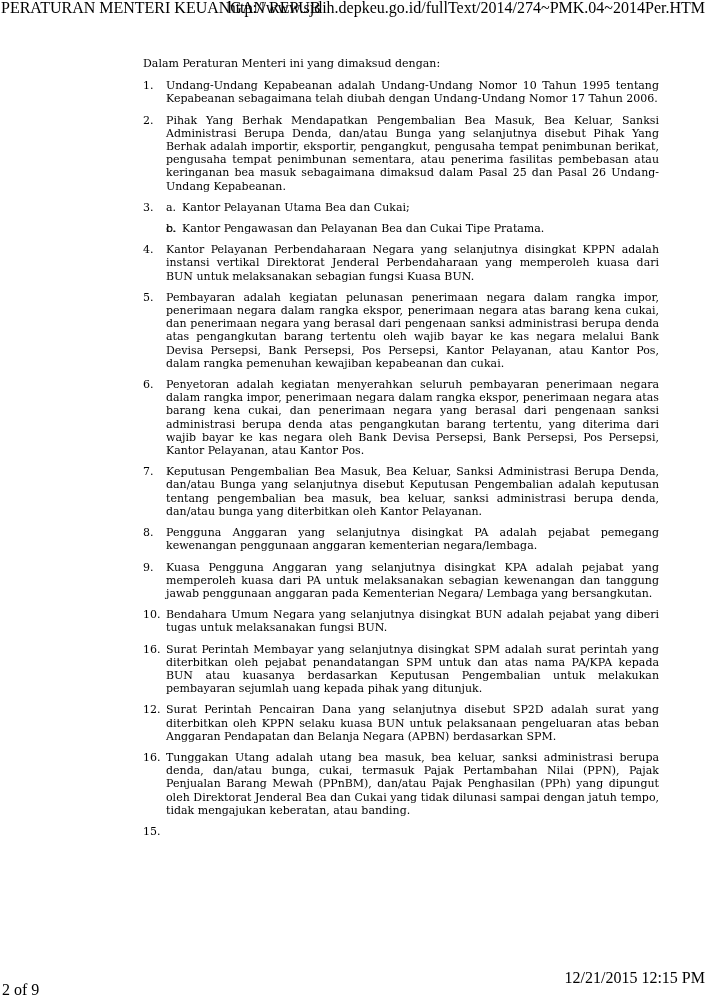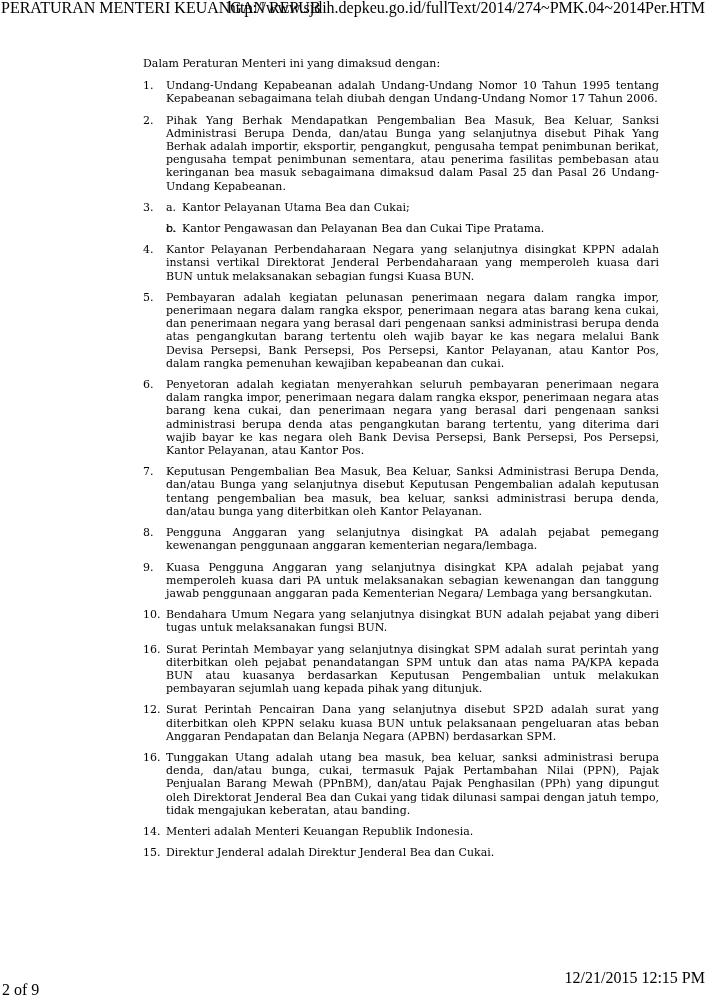--- a/index.html
+++ b/index.html
@@ -128,10 +128,6 @@
       <span>Tunggakan Utang adalah utang bea masuk, bea keluar, sanksi administrasi berupa denda, dan/atau bunga, cukai, termasuk Pajak Pertambahan Nilai (PPN), Pajak Penjualan Barang Mewah (PPnBM), dan/atau Pajak Penghasilan (PPh) yang dipungut oleh Direktorat Jenderal Bea dan Cukai yang tidak dilunasi sampai dengan jatuh tempo, tidak mengajukan keberatan, atau banding.</span>
     </li>
     <li class="item">
-      <span class="num">14.</span>
-      <span>Menteri adalah Menteri Keuangan Republik Indonesia.</span>
-    </li>
-    <li class="item">
       <span class="num">15.</span>
       <span>Direktur Jenderal adalah Direktur Jenderal Bea dan Cukai.</span>
     </li>

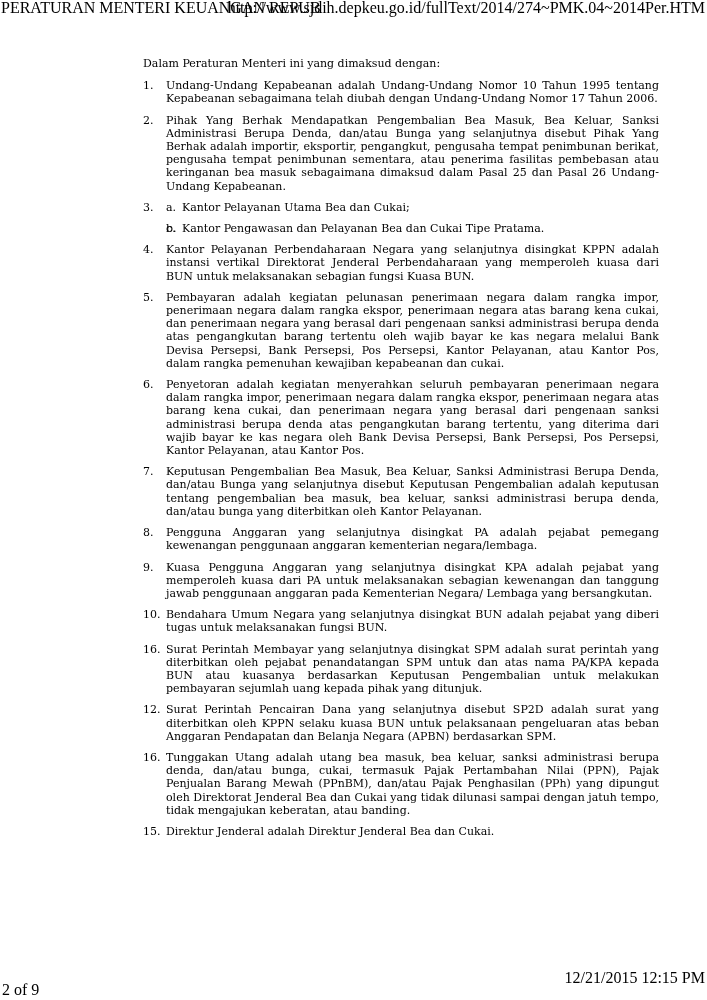--- a/index.html
+++ b/index.html
@@ -129,7 +129,6 @@
     </li>
     <li class="item">
       <span class="num">15.</span>
-      <span>Direktur Jenderal adalah Direktur Jenderal Bea dan Cukai.</span>
     </li>
   </ol>
 </div>

